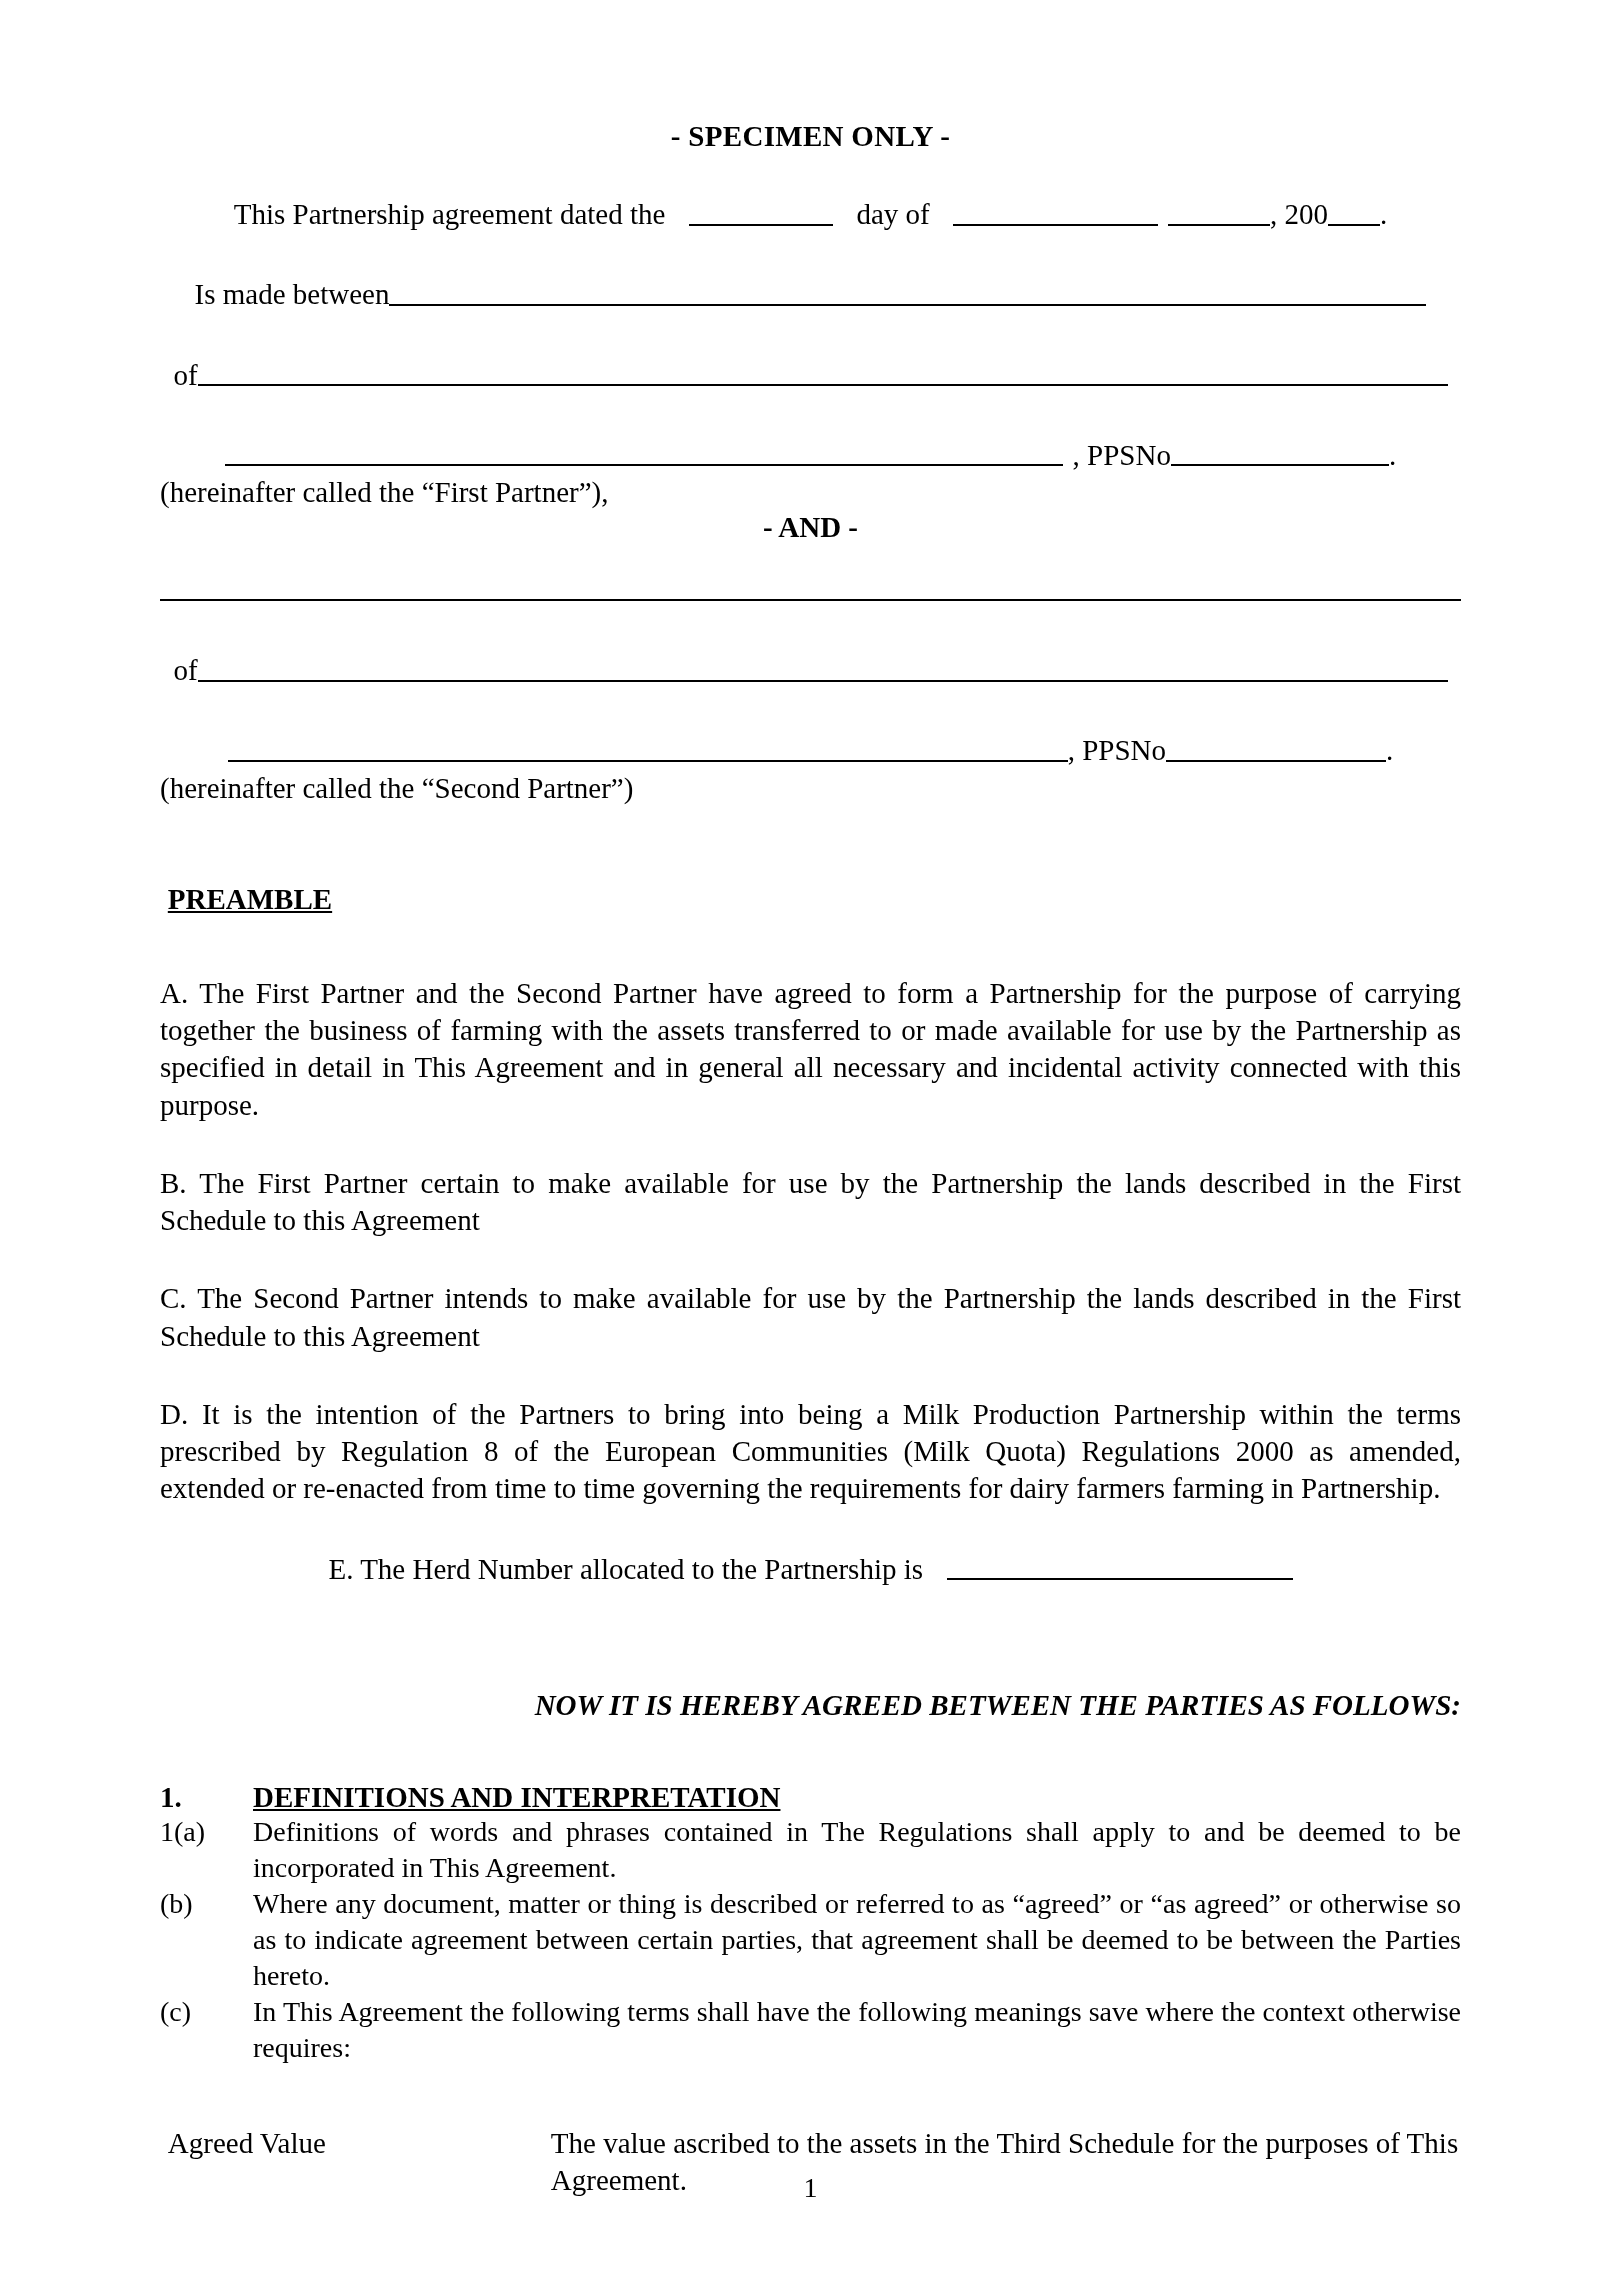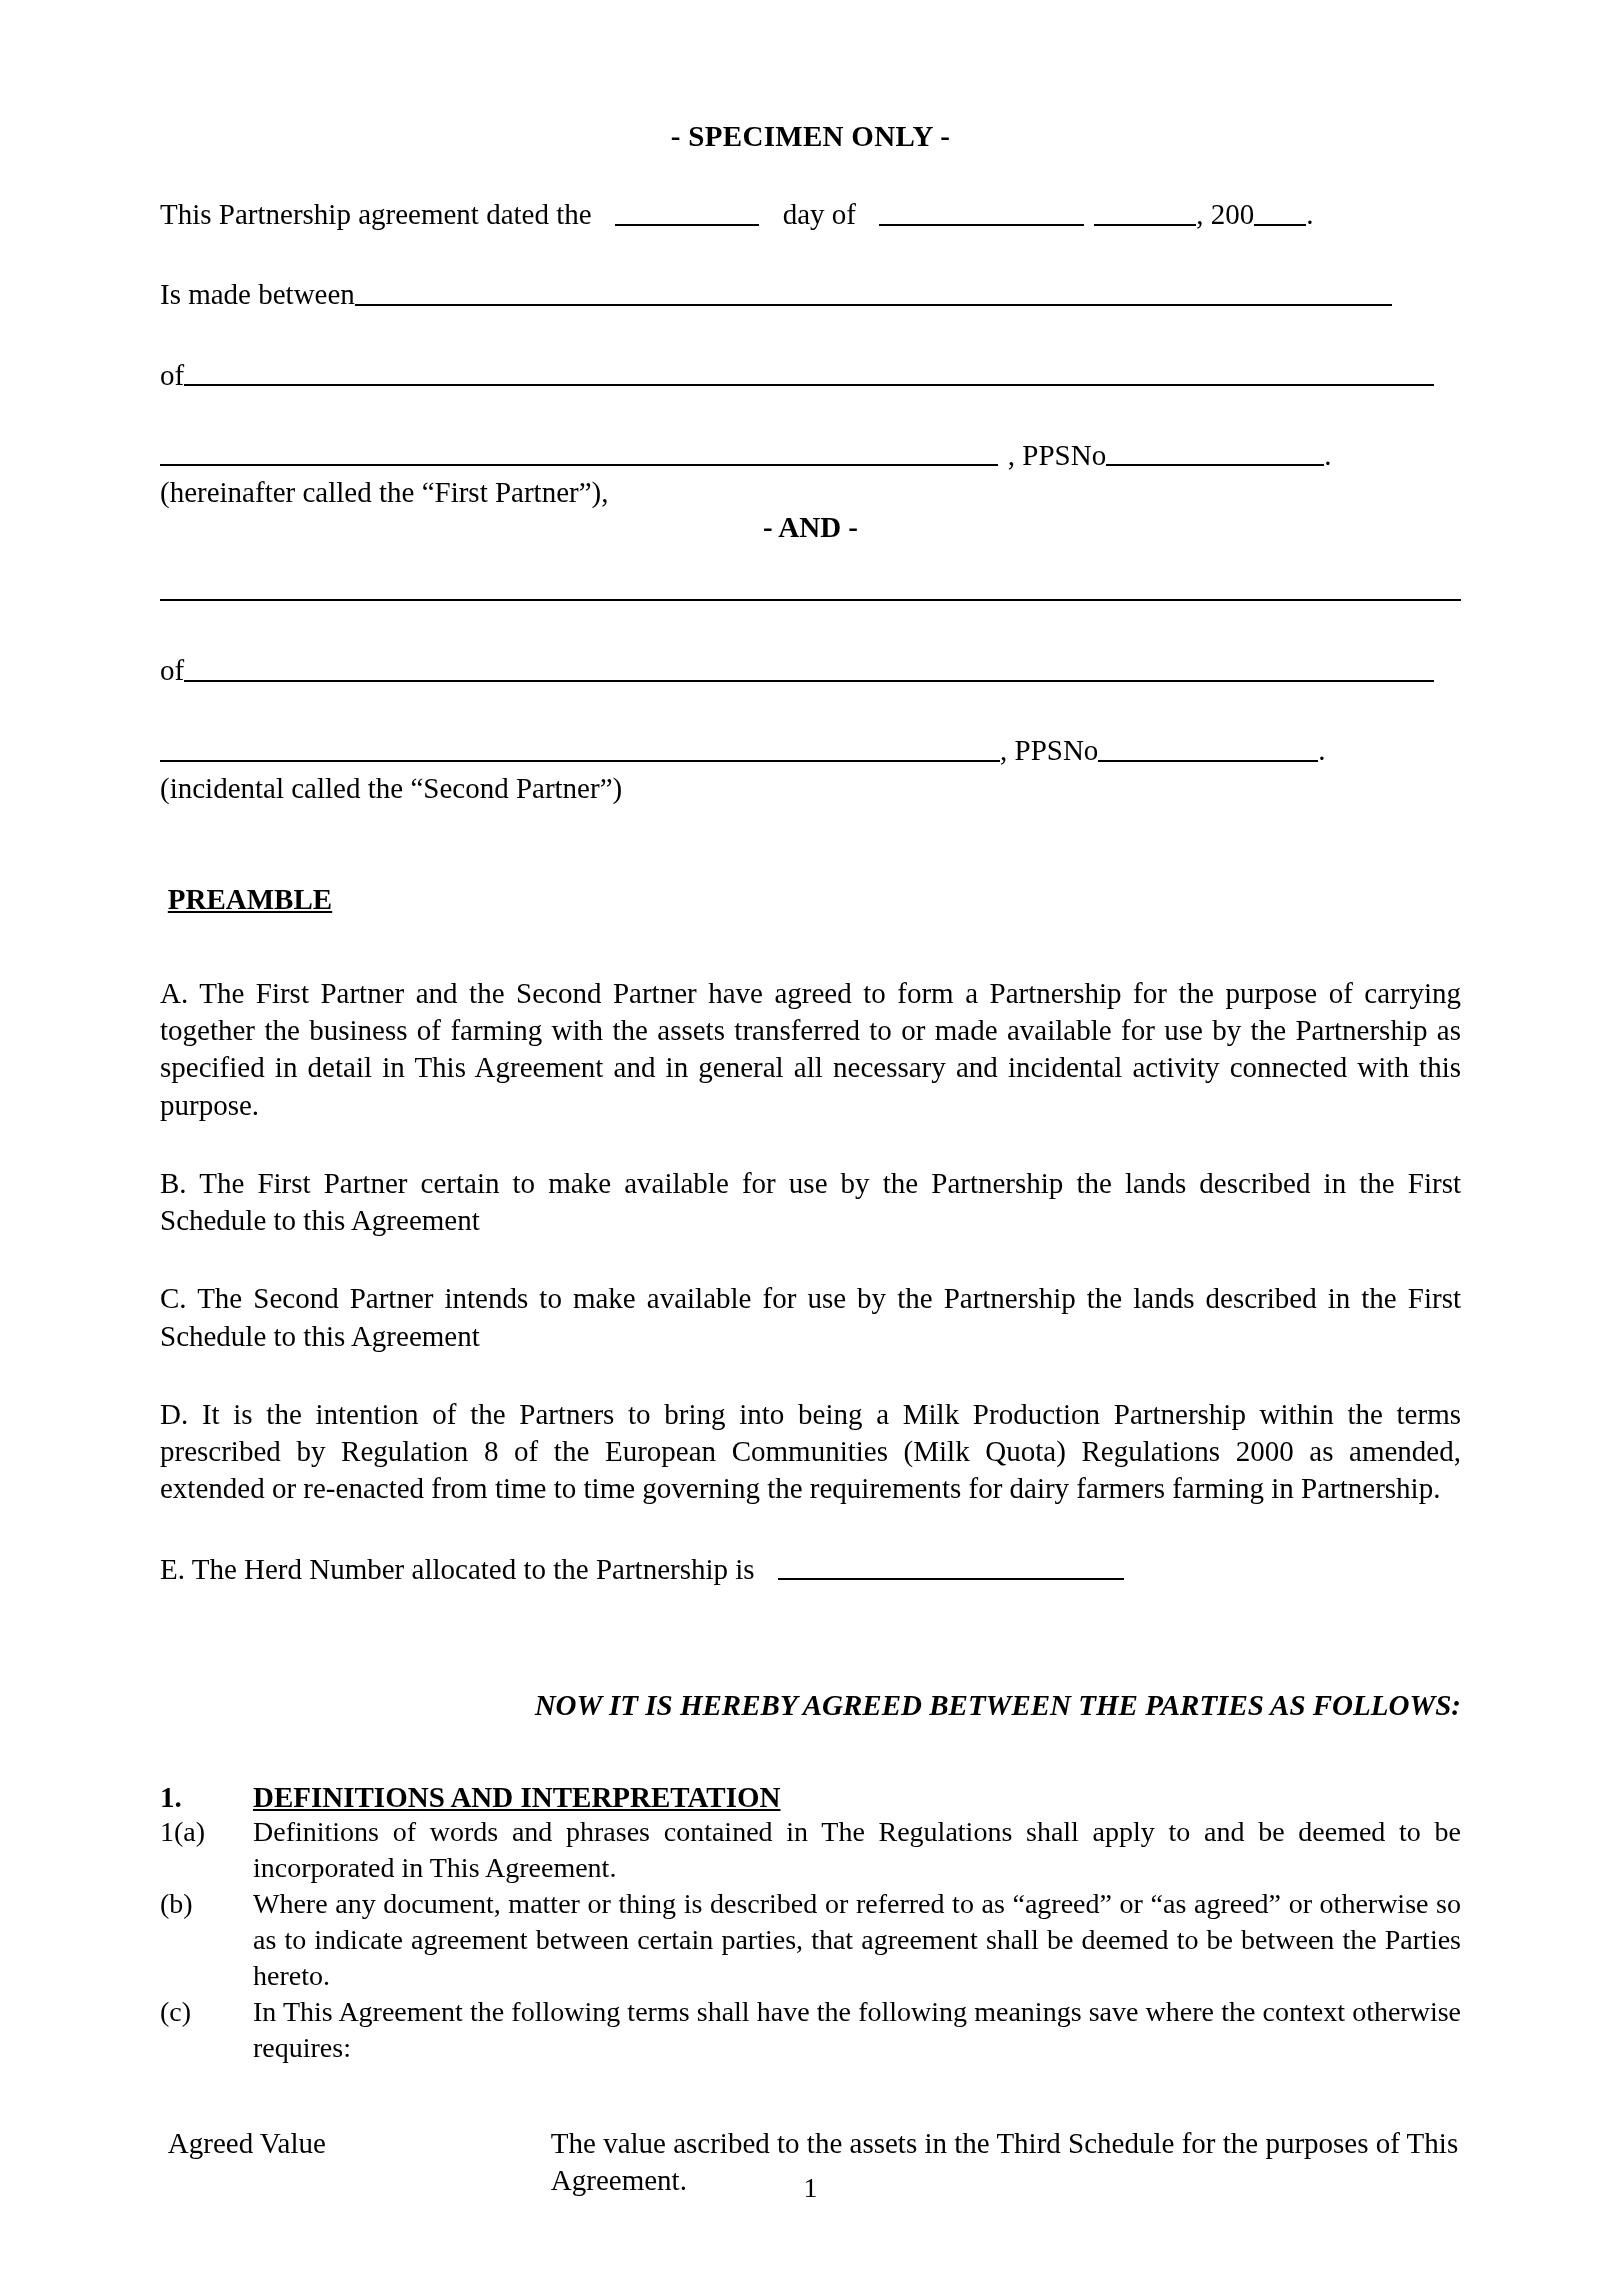--- a/index.html
+++ b/index.html
@@ -47,6 +47,7 @@
     line-height: 1.30;
     white-space: nowrap;
     margin: 0;
+    text-align: center;
   }
   .u {
     display: inline-block;

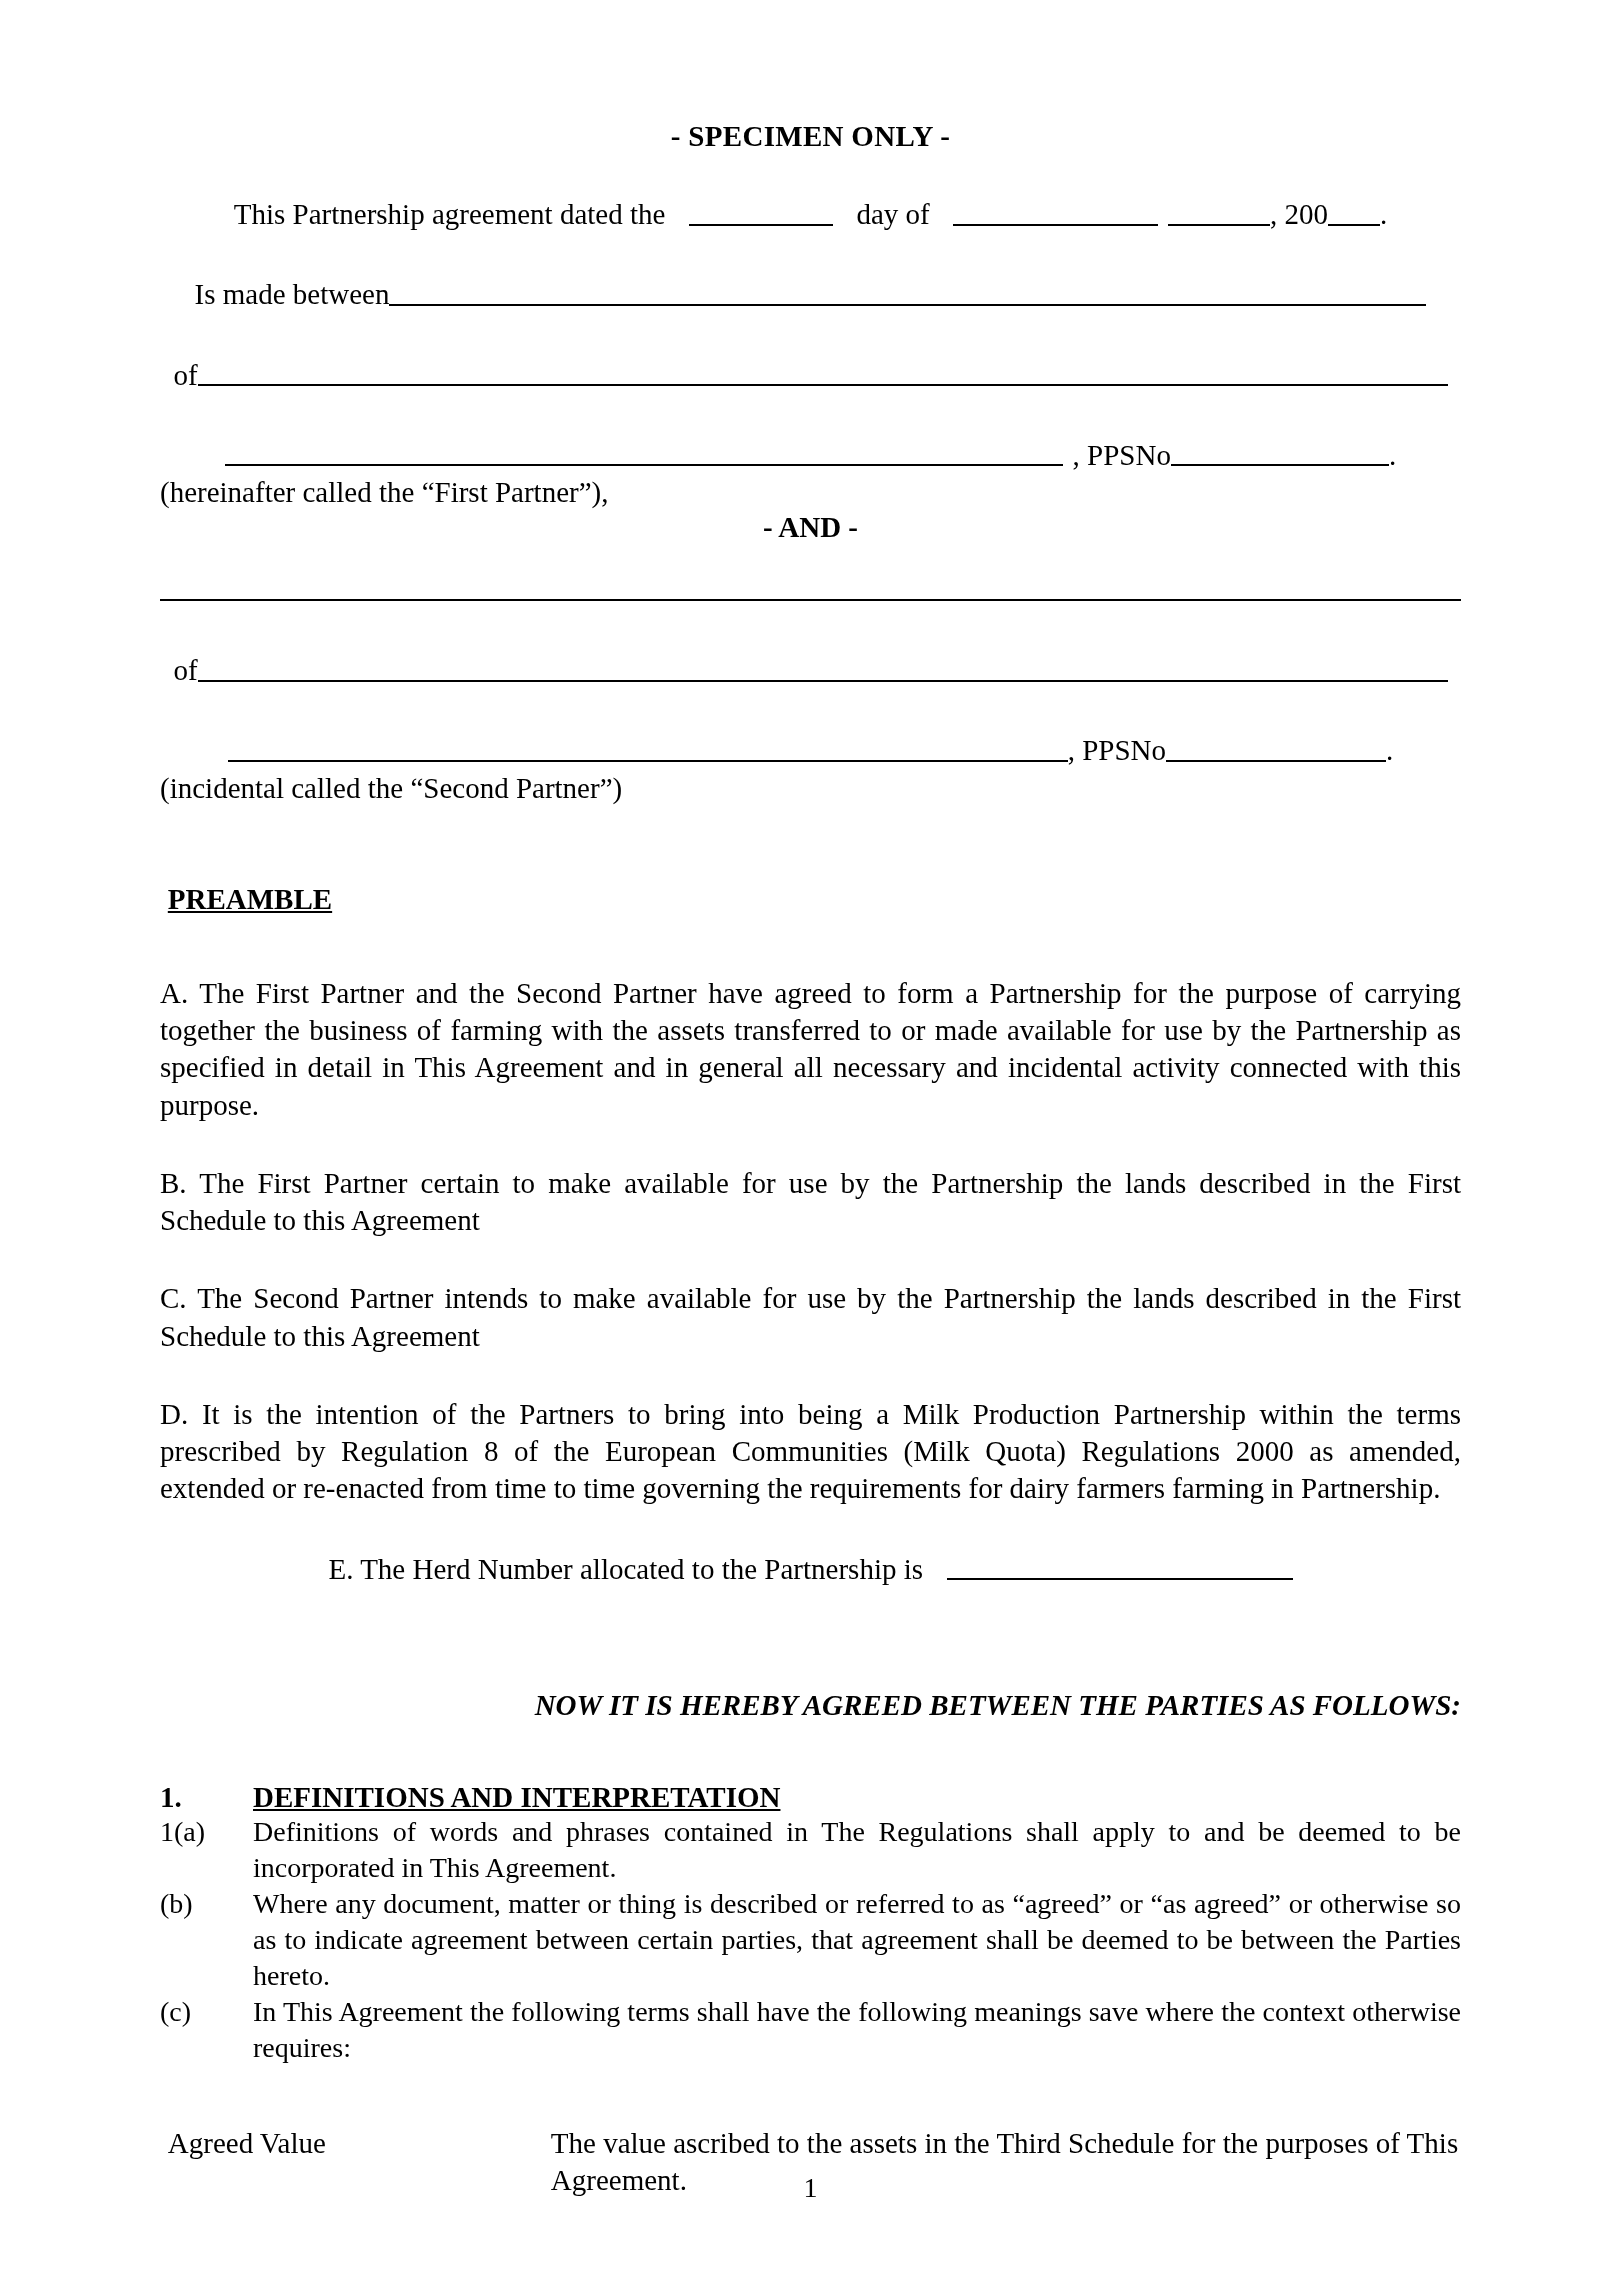--- a/index.html
+++ b/index.html
@@ -184,7 +184,7 @@
 
     <div class="formline"><span class="u w-name2"></span><span>, PPSNo</span><span class="u w-ppsno2"></span><span>.</span></div>
 
-    <div class="para">(incidental called the “Second Partner”)</div>
+    <div class="para">(hereinafter called the “Second Partner”)</div>
 
     <div class="spacer-xl"></div>
 

